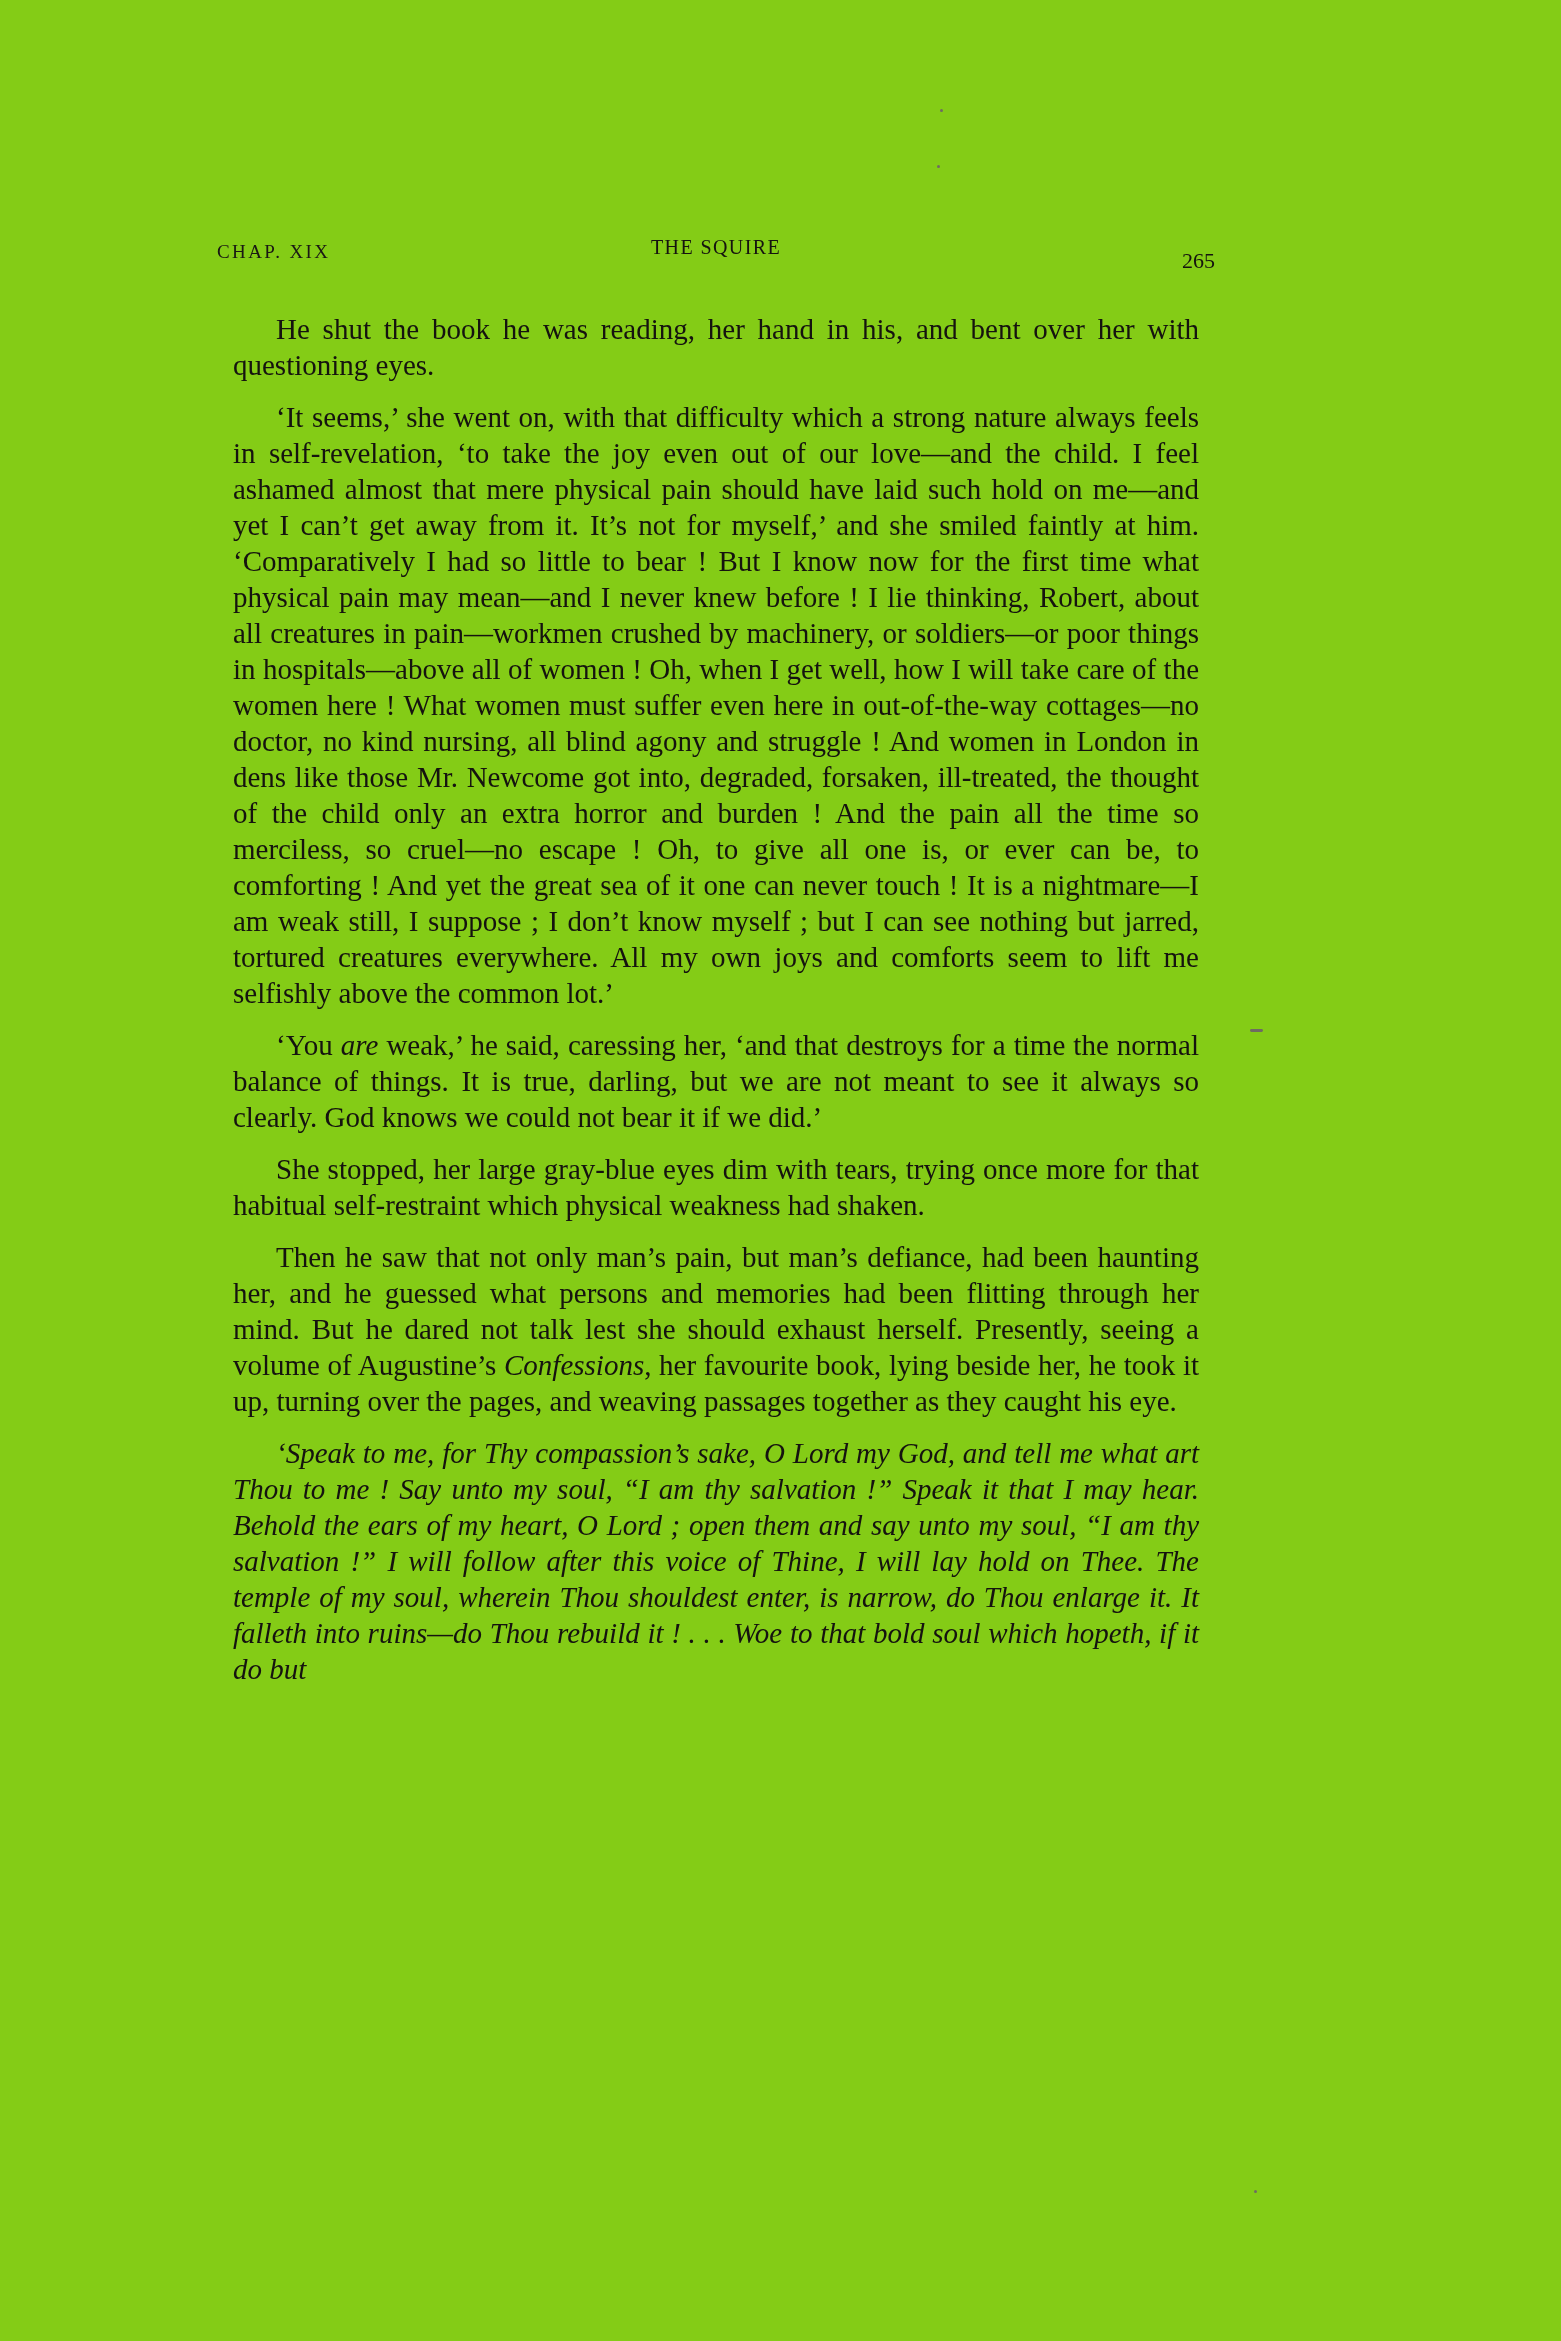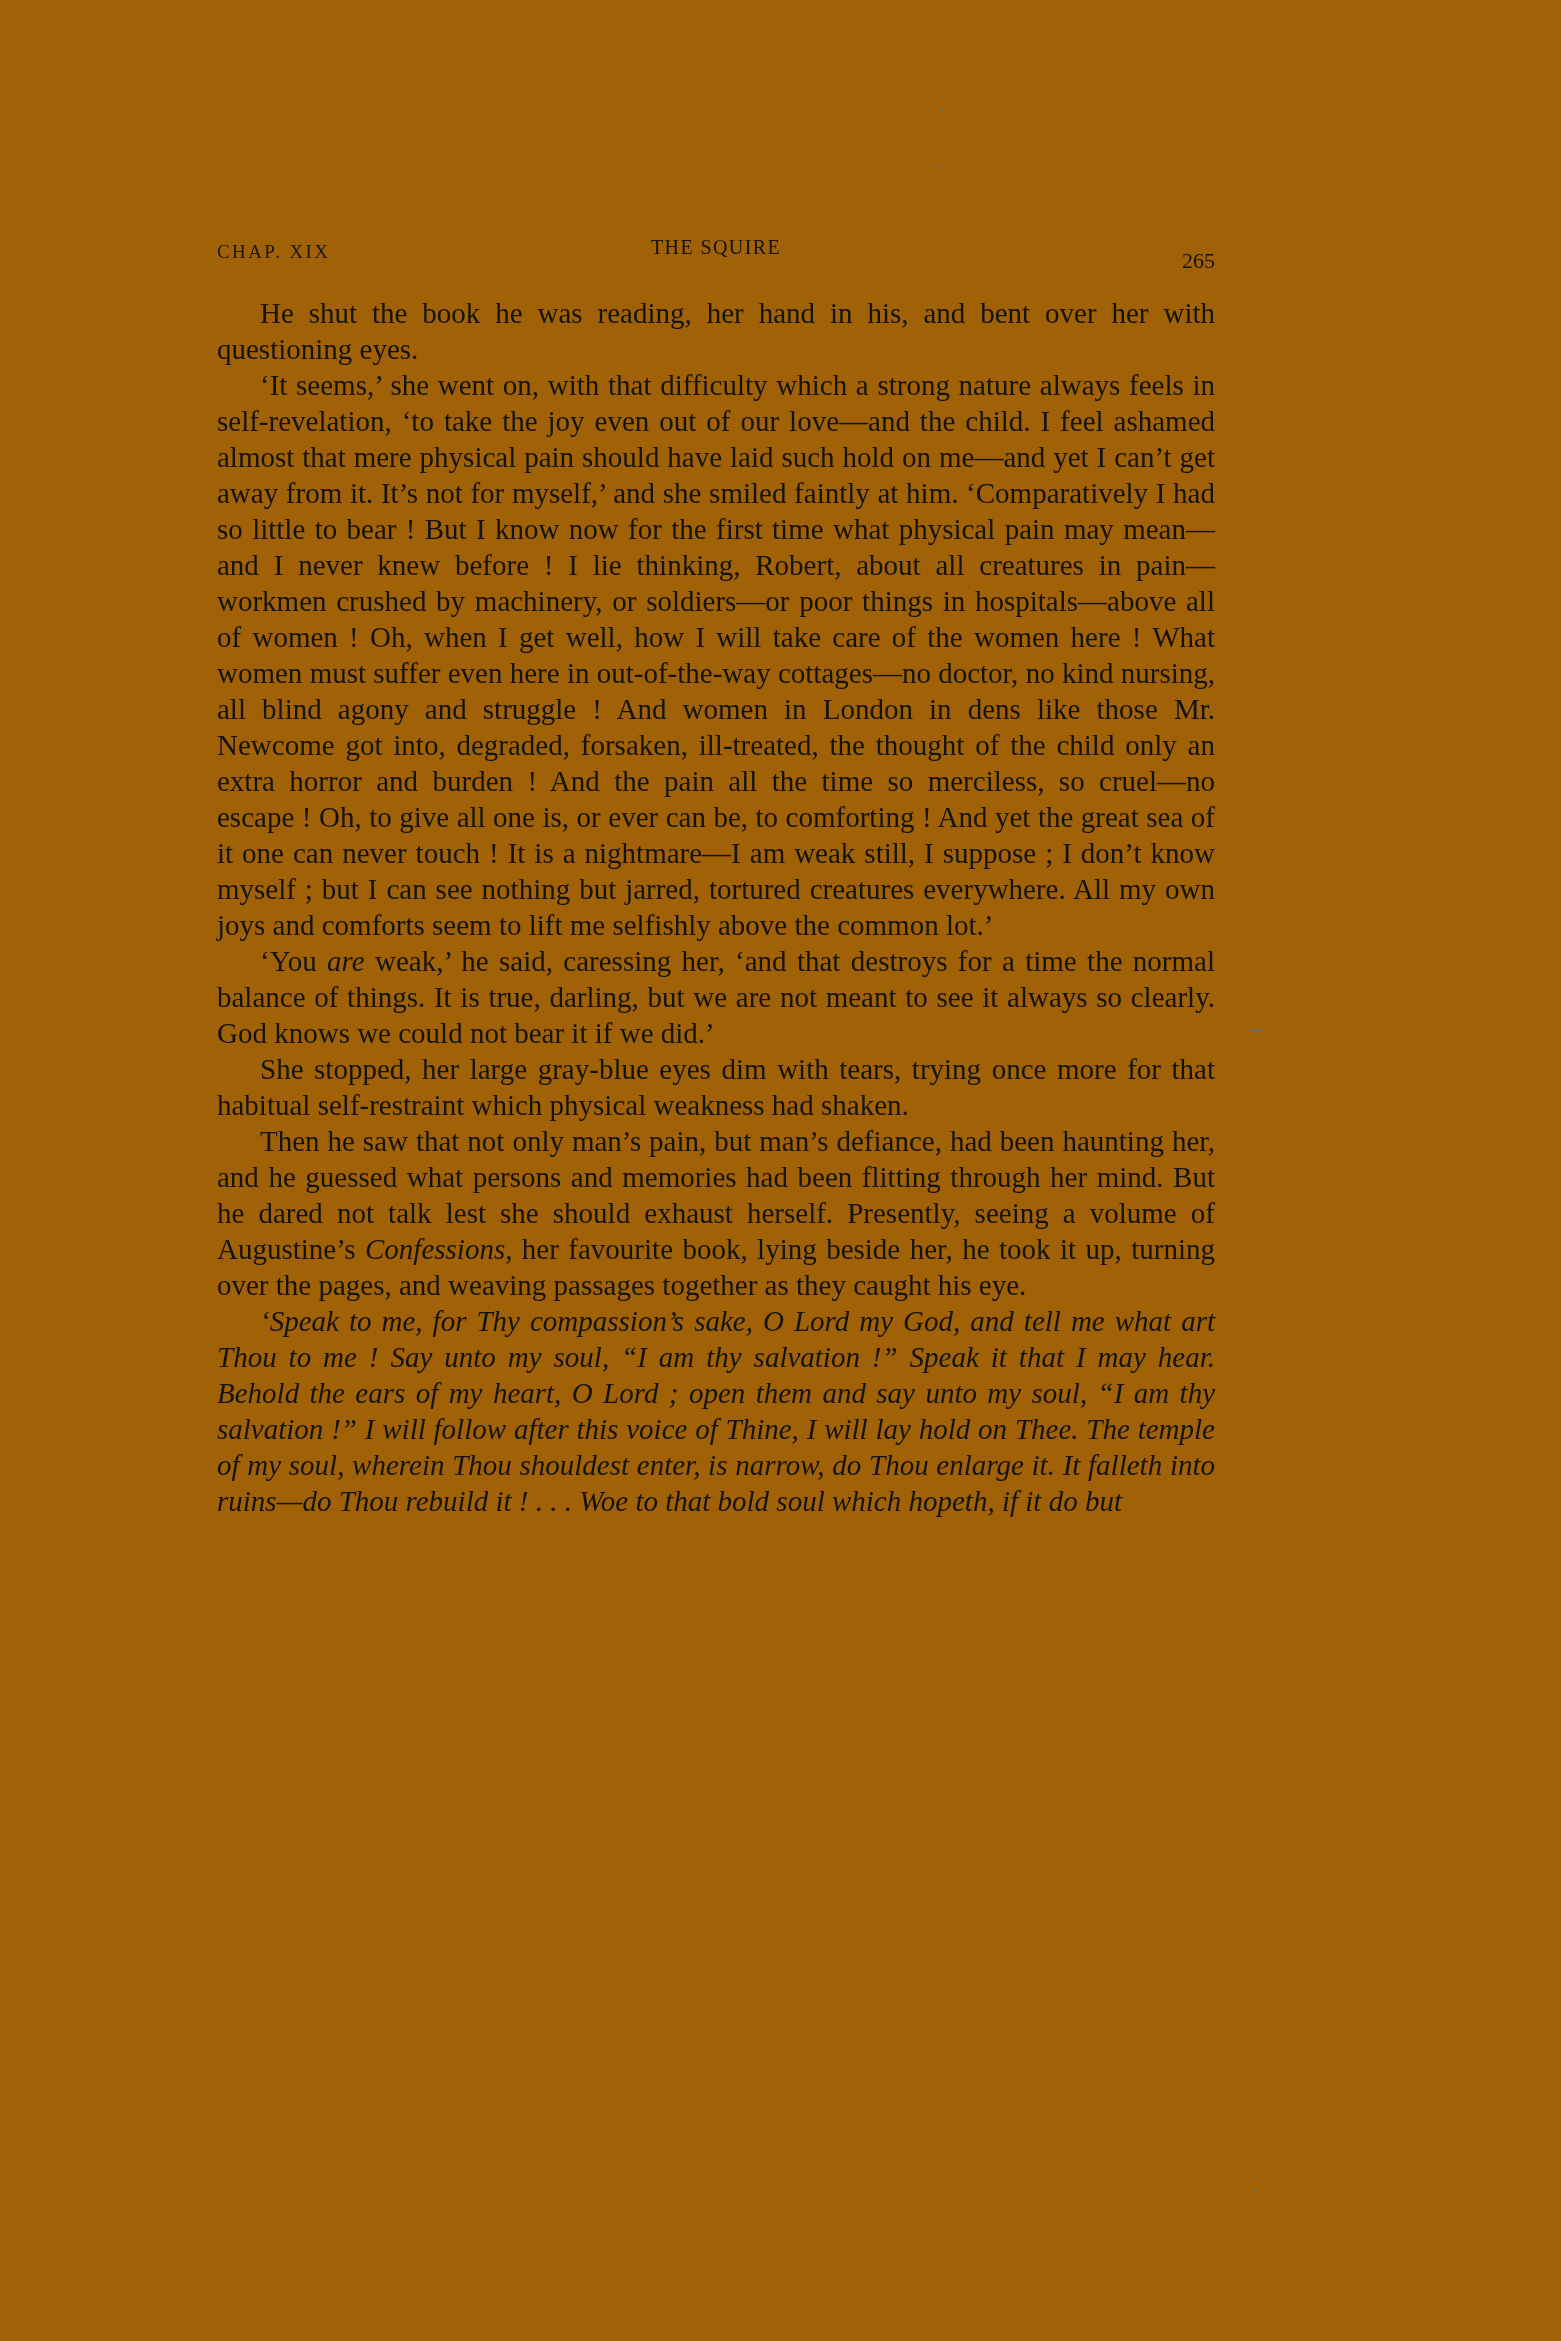--- a/index.html
+++ b/index.html
@@ -18,7 +18,7 @@
   .page {
     position: absolute;
     inset: 0;
-    background: #a16207;
+    background: #84cc16;
   }
   .running-head {
     position: absolute;

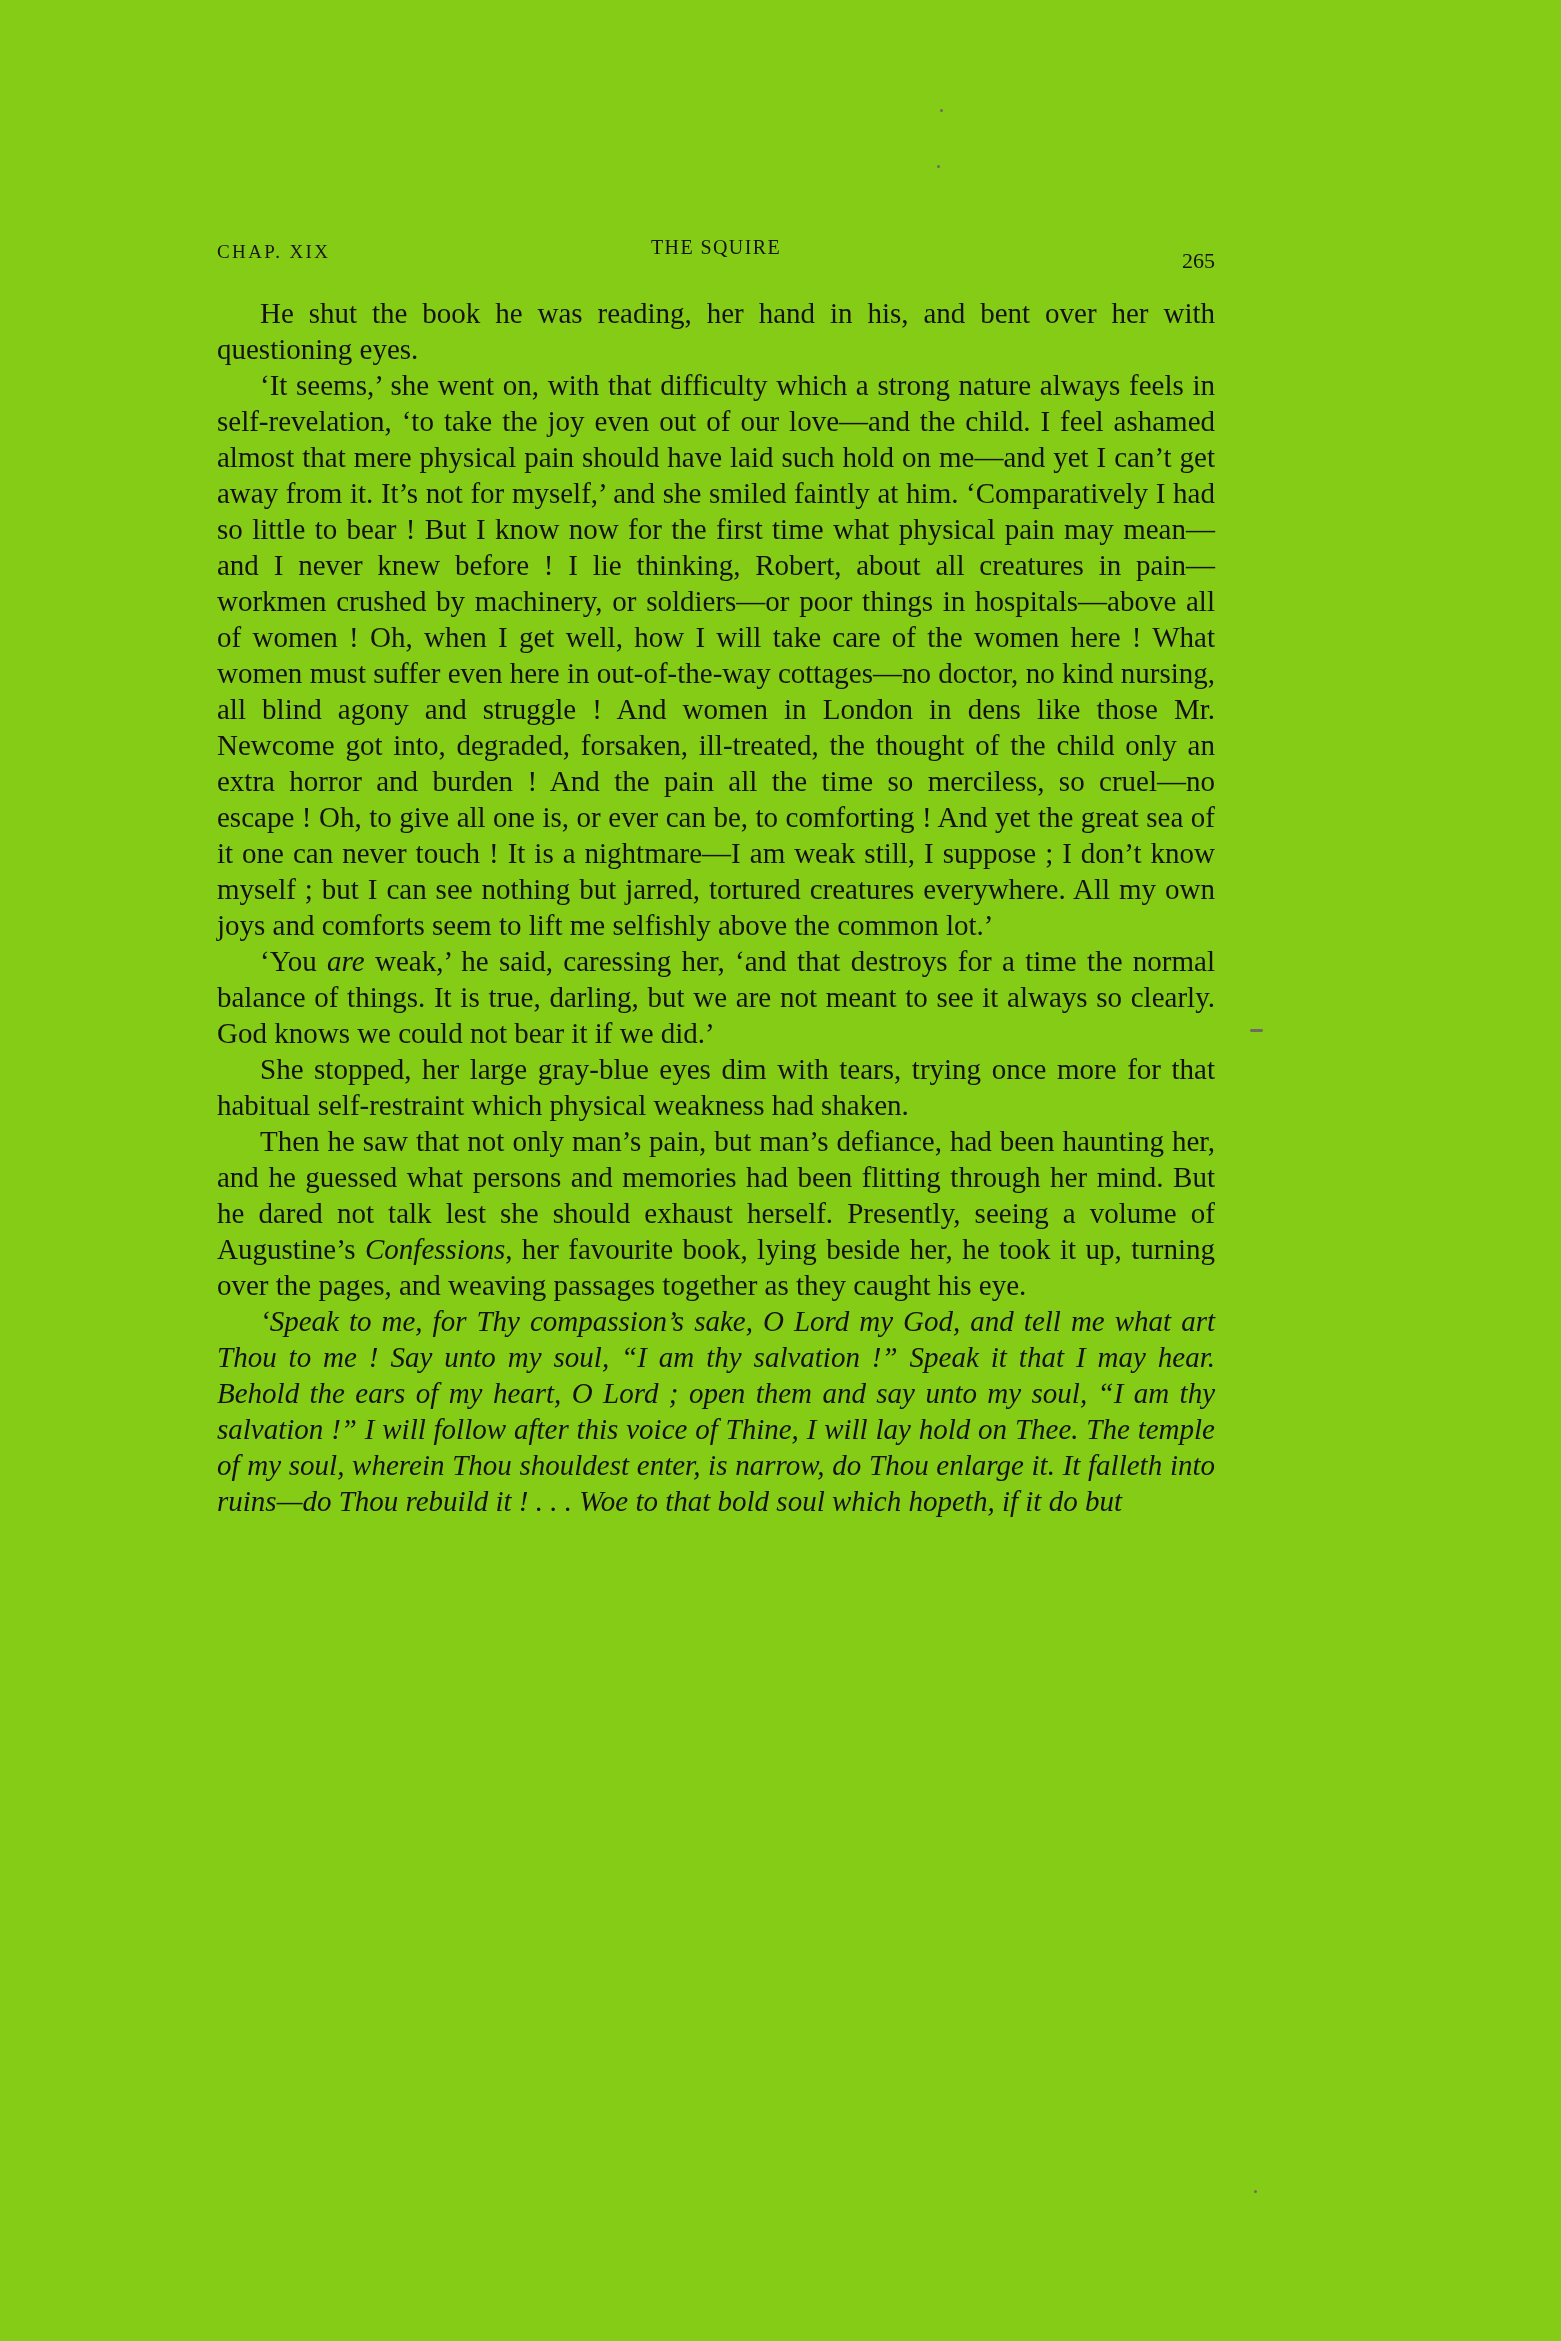--- a/index.html
+++ b/index.html
@@ -62,7 +62,7 @@
     text-align: justify;
   }
   .text-block p {
-    margin: 0;
+    margin: 16px;
     padding: 0;
     text-indent: 43px;
   }

